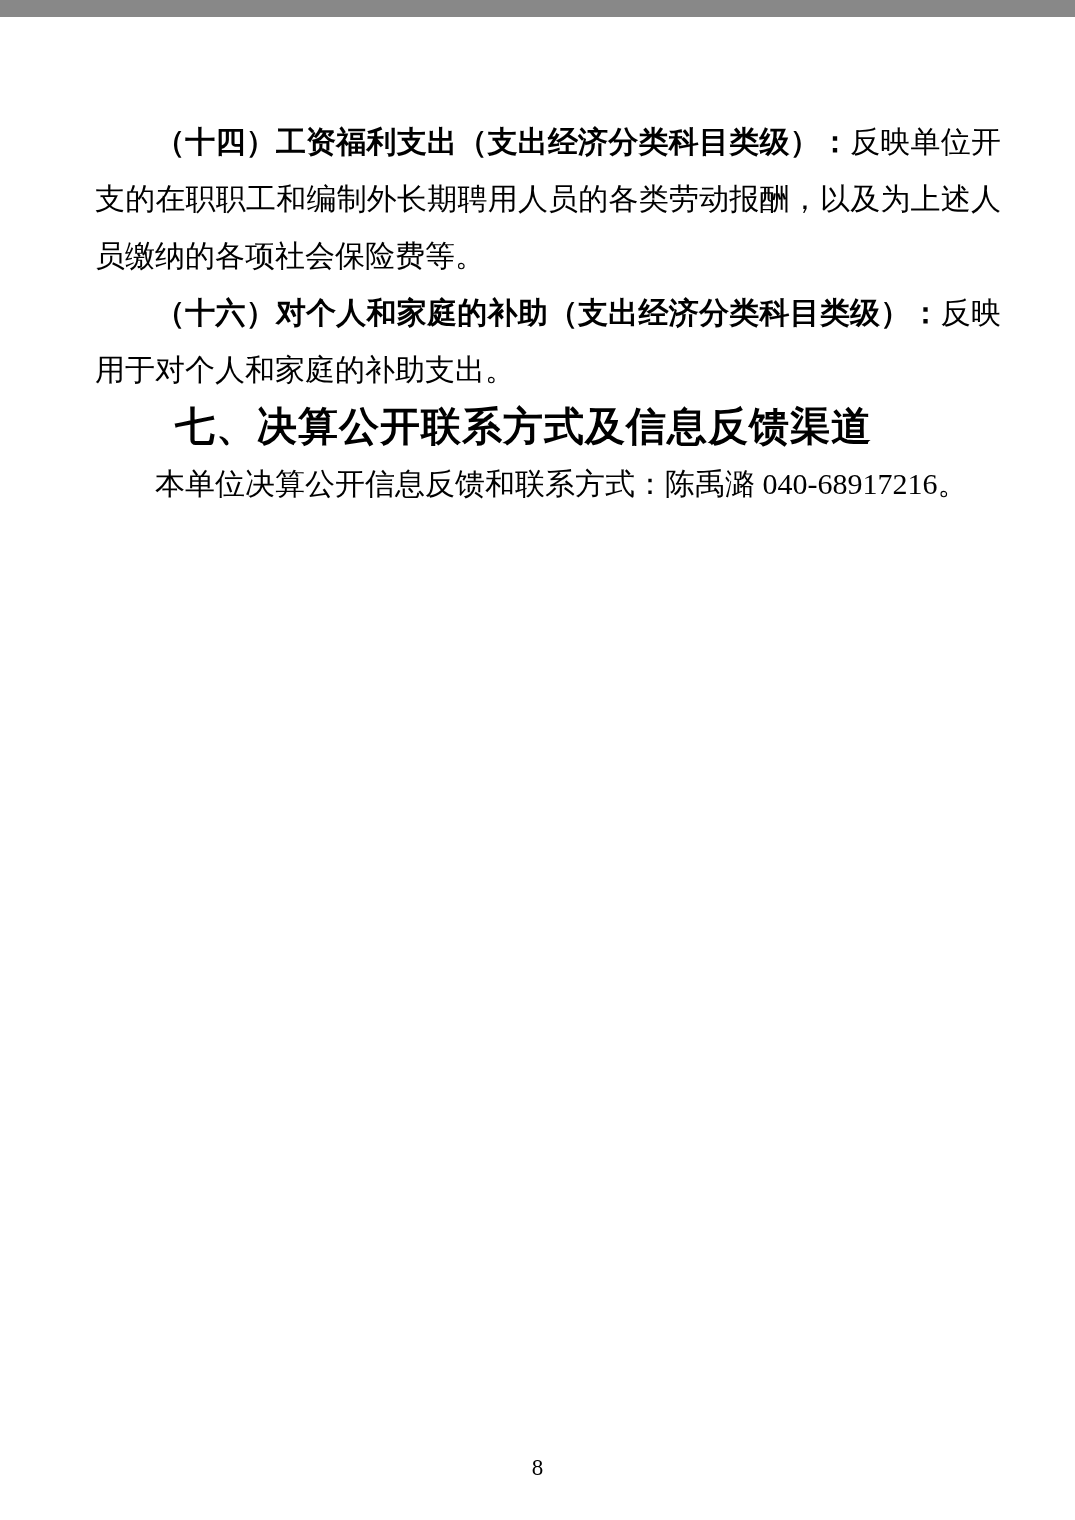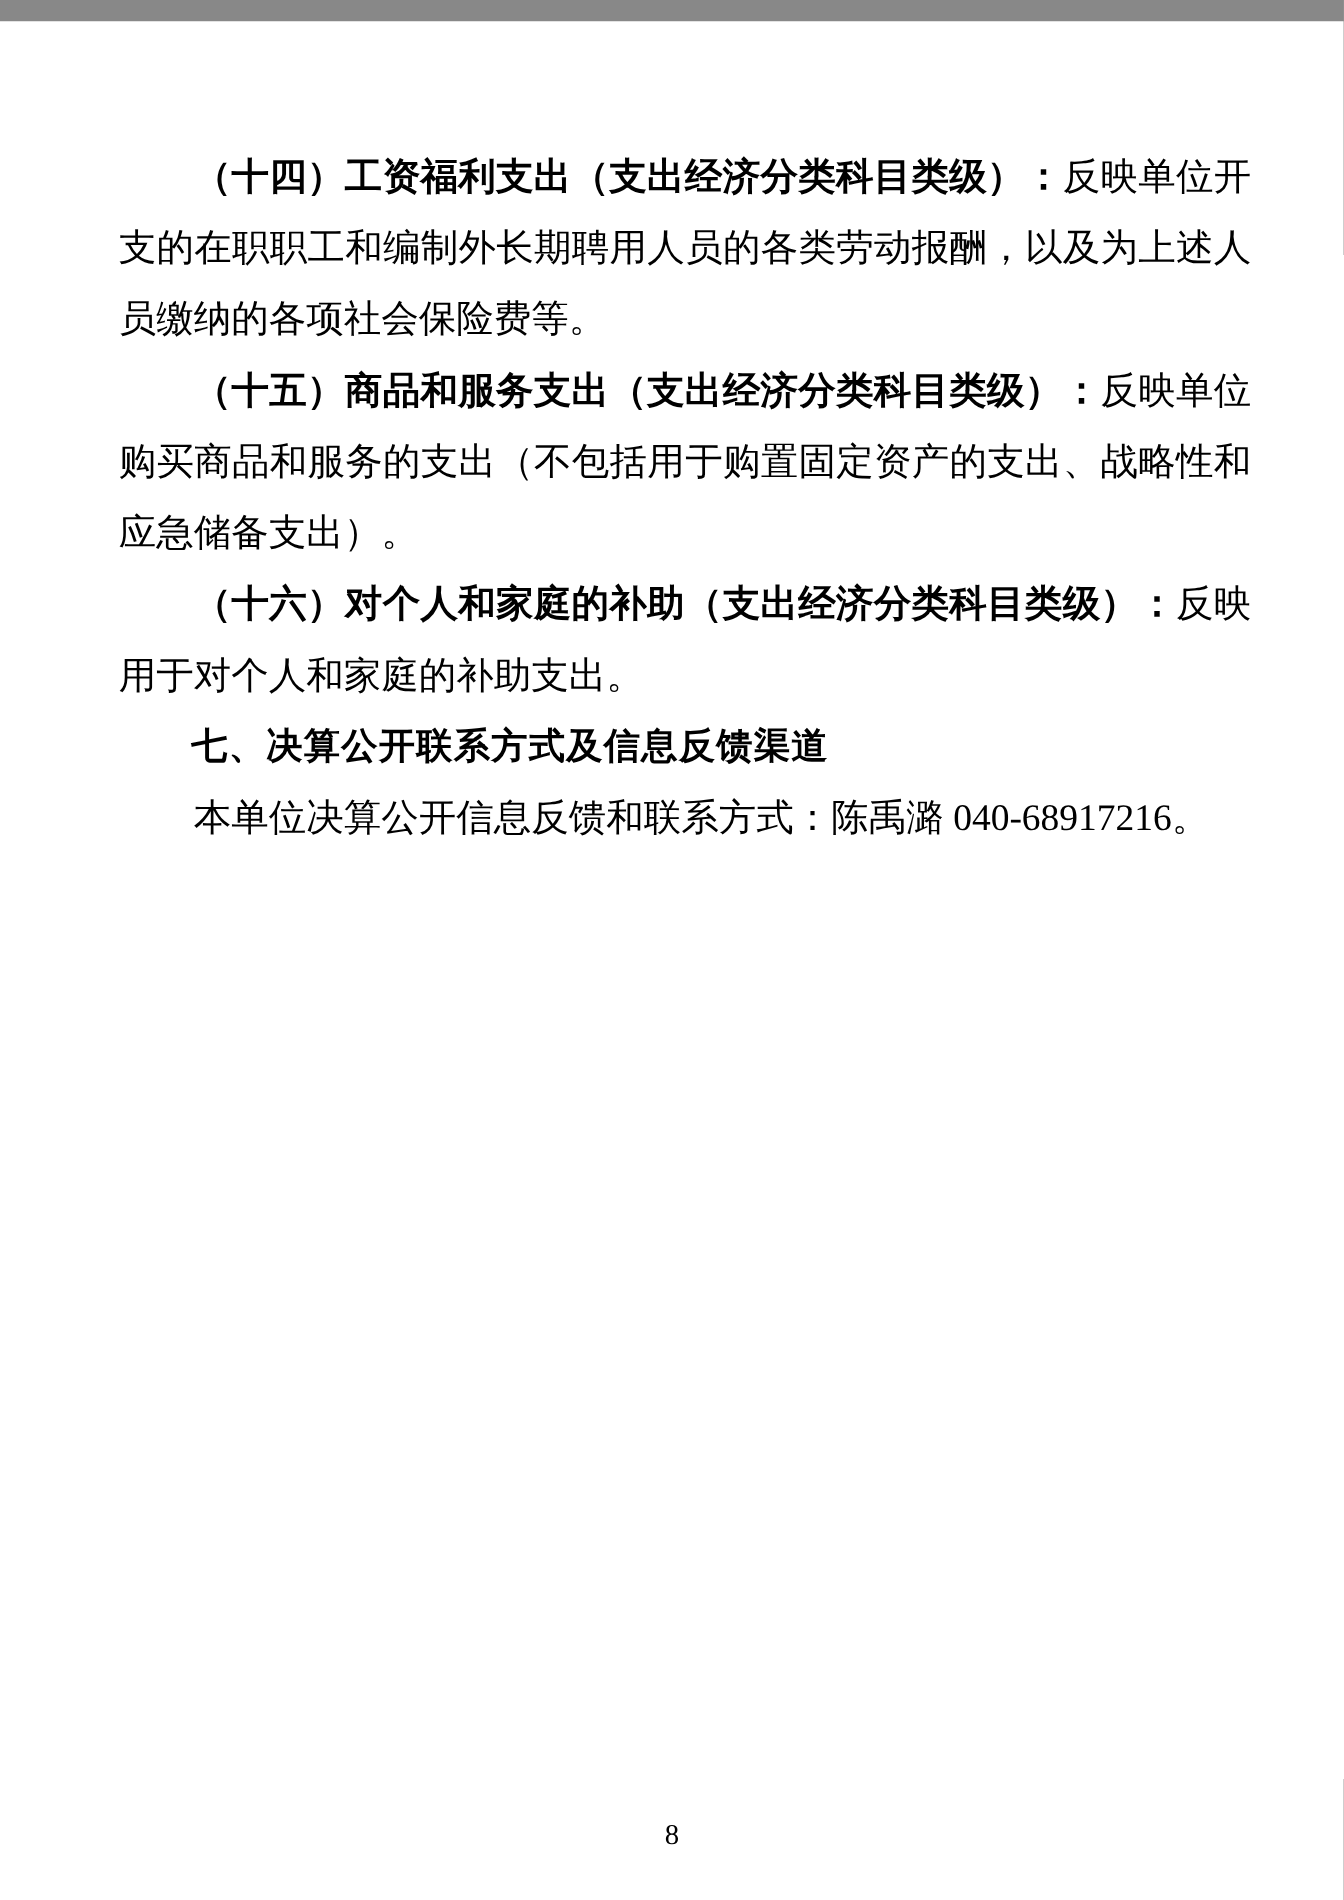--- a/index.html
+++ b/index.html
@@ -63,7 +63,6 @@
 
     <p class="para"><span class="lead">（十四）工资福利支出（支出经济分类科目类级）：</span><span>反映单位开支的在职职工和编制外长期聘用人员的各类劳动报酬，以及为上述人员缴纳的各项社会保险费等。</span></p>
 
-    <p class="para"><span class="lead">（十五）商品和服务支出（支出经济分类科目类级）：</span><span>反映单位购买商品和服务的支出（不包括用于购置固定资产的支出、战略性和应急储备支出）。</span></p>
 
     <p class="para"><span class="lead">（十六）对个人和家庭的补助（支出经济分类科目类级）：</span><span>反映用于对个人和家庭的补助支出。</span></p>
 

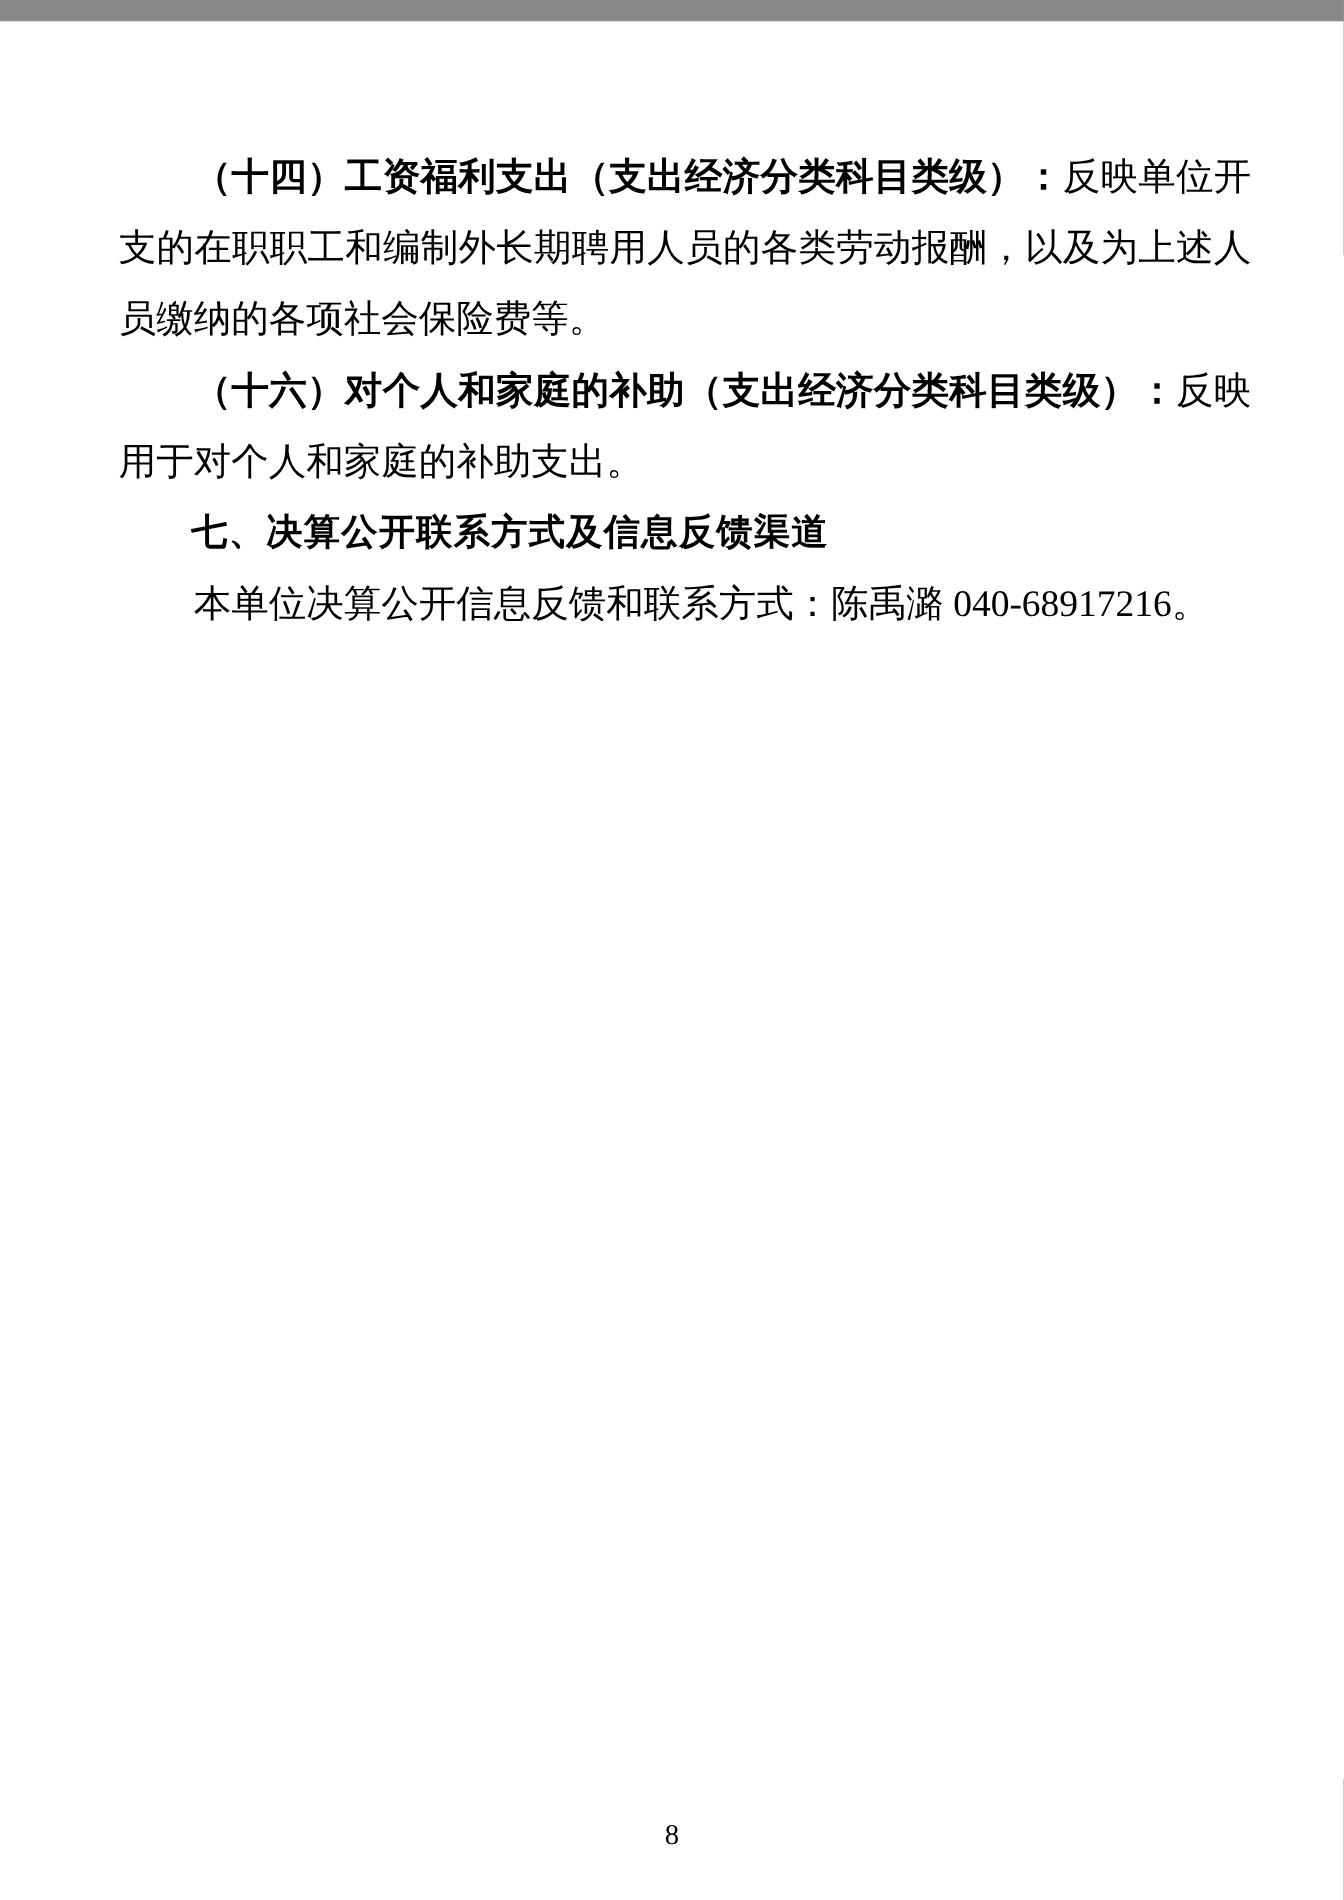--- a/index.html
+++ b/index.html
@@ -40,7 +40,7 @@
     text-indent: 2em;
     font-family: "Liberation Sans", "DejaVu Sans", sans-serif;
     font-weight: bold;
-    font-size: 29px;
+    font-size: 40px;
     line-height: 57px;
     letter-spacing: 1px;
   }

